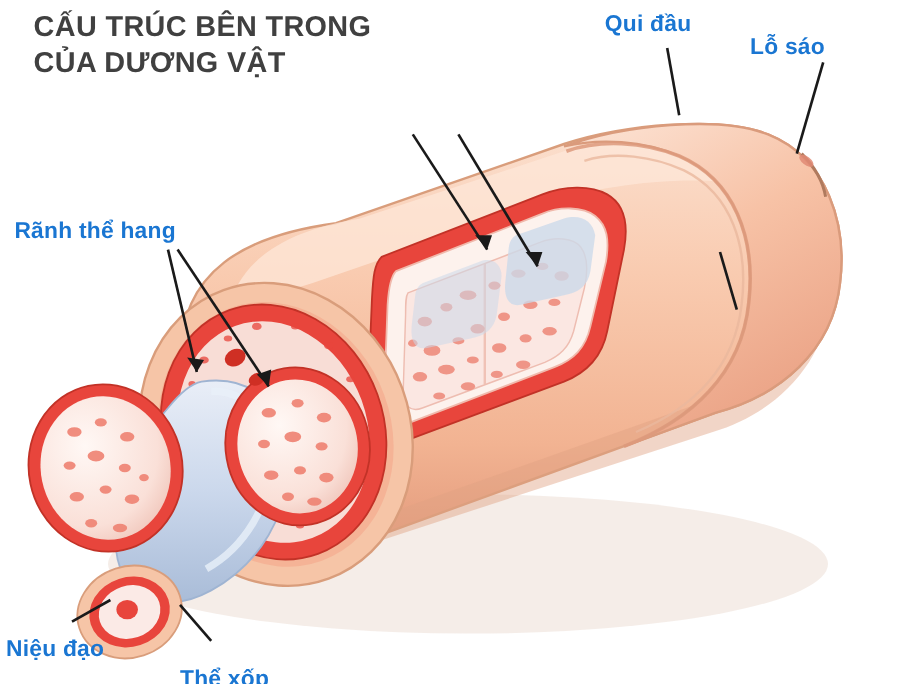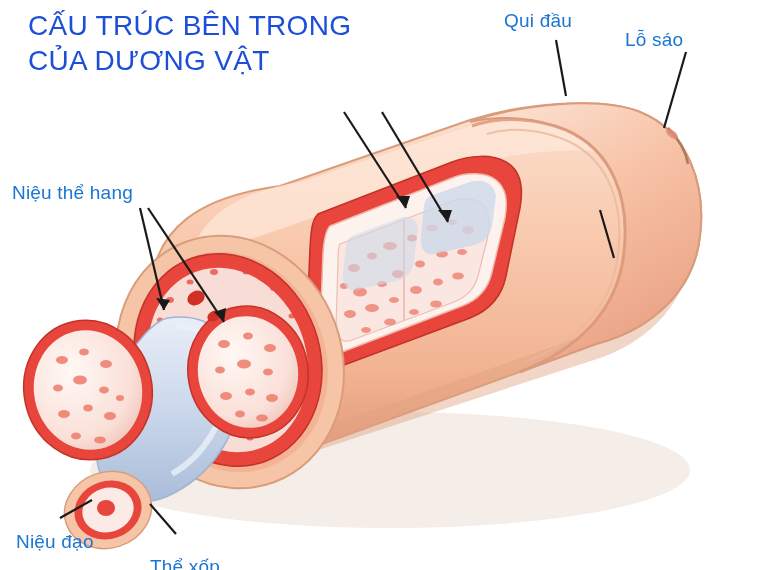--- a/index.html
+++ b/index.html
@@ -28,9 +28,9 @@
     position: absolute;
     left: 28px;
     top: 8px;
-    color: #1d4ed8;
-    font-weight: normal;
-    font-size: 28px;
+    color: #404040;
+    font-weight: bold;
+    font-size: 24px;
     line-height: 1.25;
     white-space: pre;
     letter-spacing: 0.3px;

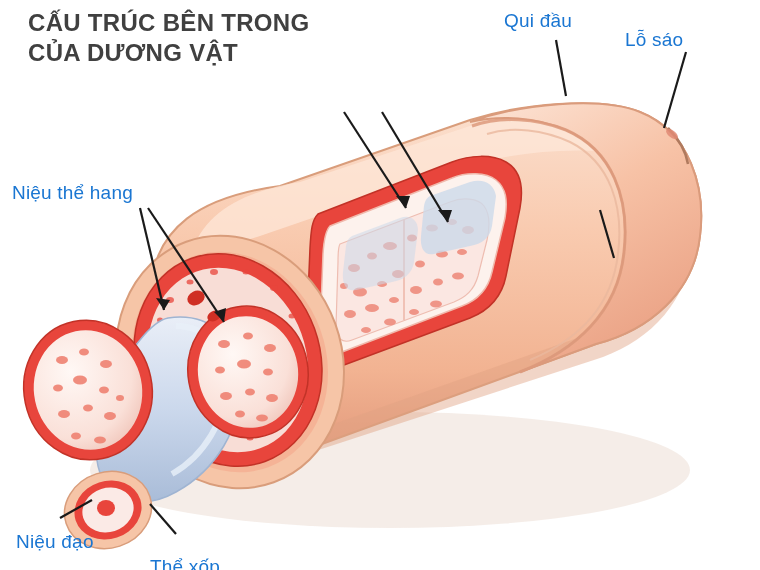--- a/index.html
+++ b/index.html
@@ -18,7 +18,7 @@
   .label {
     position: absolute;
     color: #1a76d2;
-    font-weight: normal;
+    font-weight: bold;
     font-size: 19px;
     line-height: 1.15;
     white-space: pre;

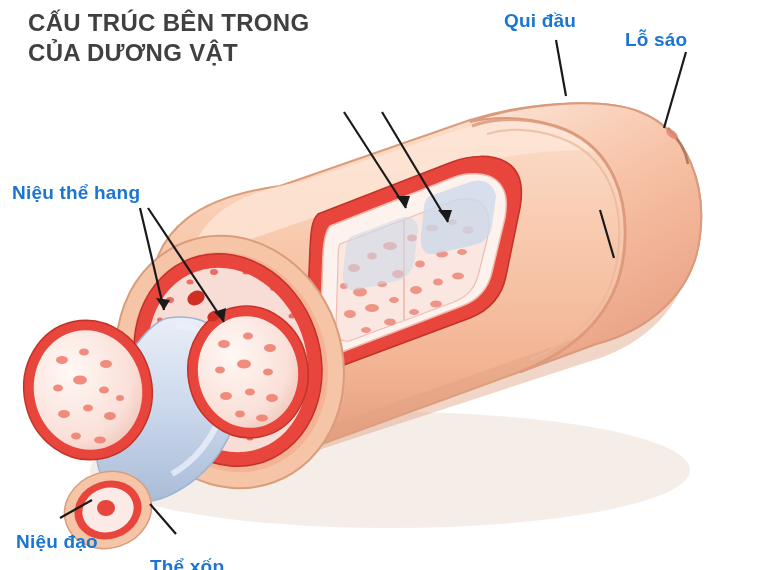--- a/index.html
+++ b/index.html
@@ -286,7 +286,7 @@
 
   <div class="label" style="left:504px; top:10px;">Qui đầu</div>
   <div class="label" style="left:625px; top:29px;">Lỗ sáo</div>
-  <div class="label" style="left:12px;  top:182px;">Niệu thể hang</div>
+  <div class="label" style="left:12px;  top:182px;">Rãnh thể hang</div>
   <div class="label" style="left:16px;  top:531px;text-align:center;">Niệu đạo</div>
   <div class="label" style="left:150px; top:540px;margin-top:16px;">Thể xốp</div>
 </div>

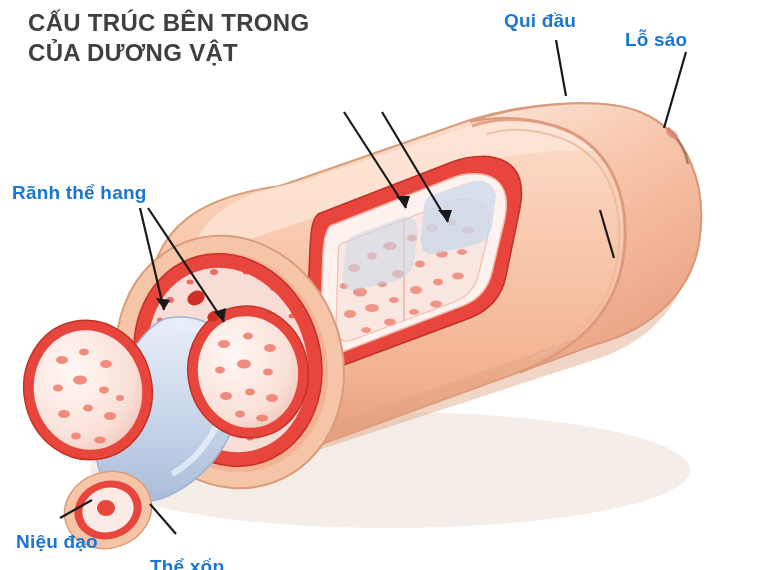--- a/index.html
+++ b/index.html
@@ -287,7 +287,7 @@
   <div class="label" style="left:504px; top:10px;">Qui đầu</div>
   <div class="label" style="left:625px; top:29px;">Lỗ sáo</div>
   <div class="label" style="left:12px;  top:182px;">Rãnh thể hang</div>
-  <div class="label" style="left:16px;  top:531px;text-align:center;">Niệu đạo</div>
+  <div class="label" style="left:5px;  top:531px;text-align:center;">Niệu đạo</div>
   <div class="label" style="left:150px; top:540px;margin-top:16px;">Thể xốp</div>
 </div>
 

